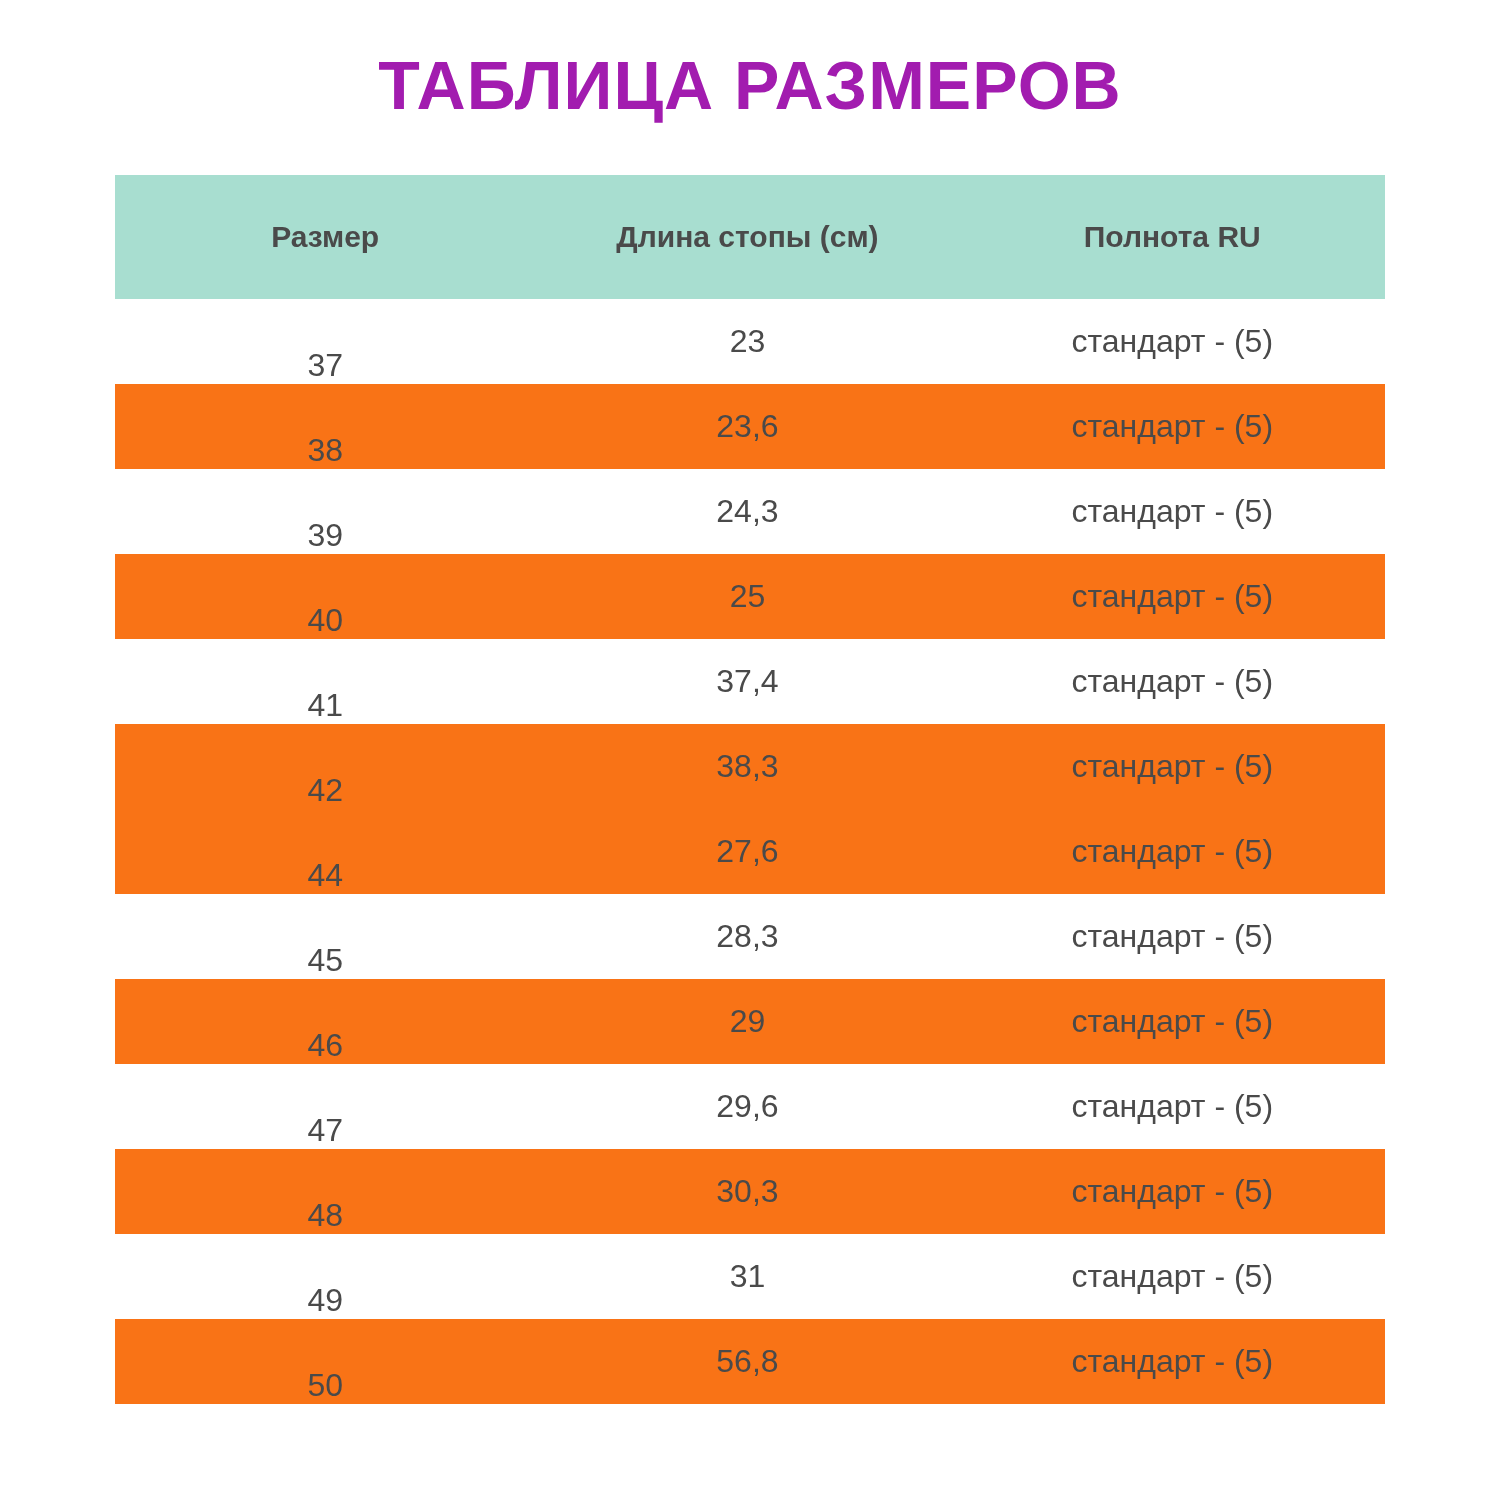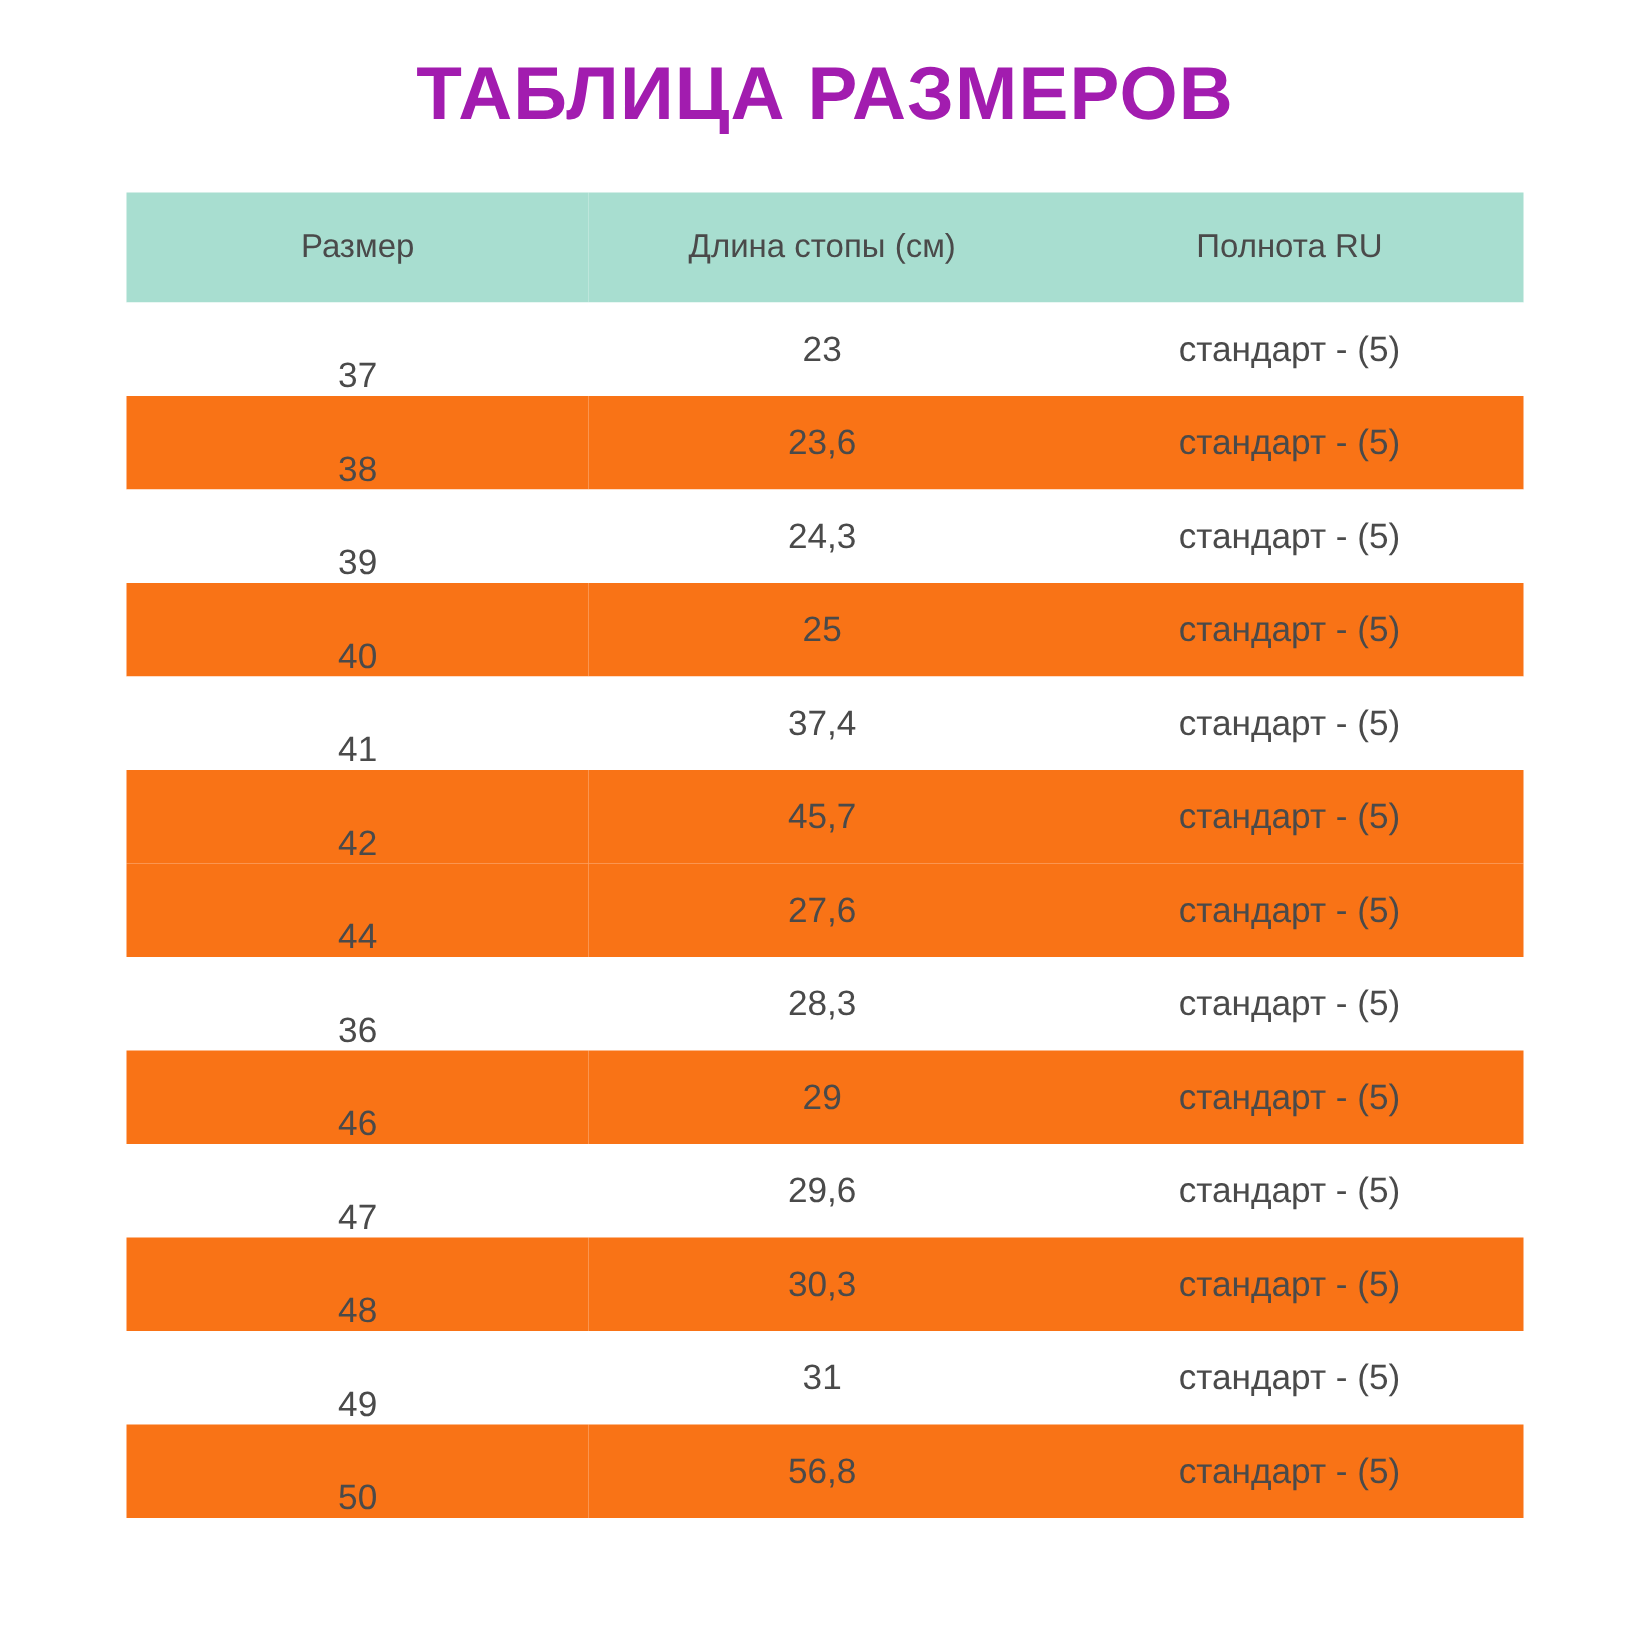--- a/index.html
+++ b/index.html
@@ -44,8 +44,8 @@
     background: #a8ded0;
     color: #4a4a4a;
     font-size: 30px;
-    font-weight: normal;
-    height: 100px;
+    font-weight: bold;
+    height: 124px;
     vertical-align: middle;
     text-align: center;
     padding: 0;

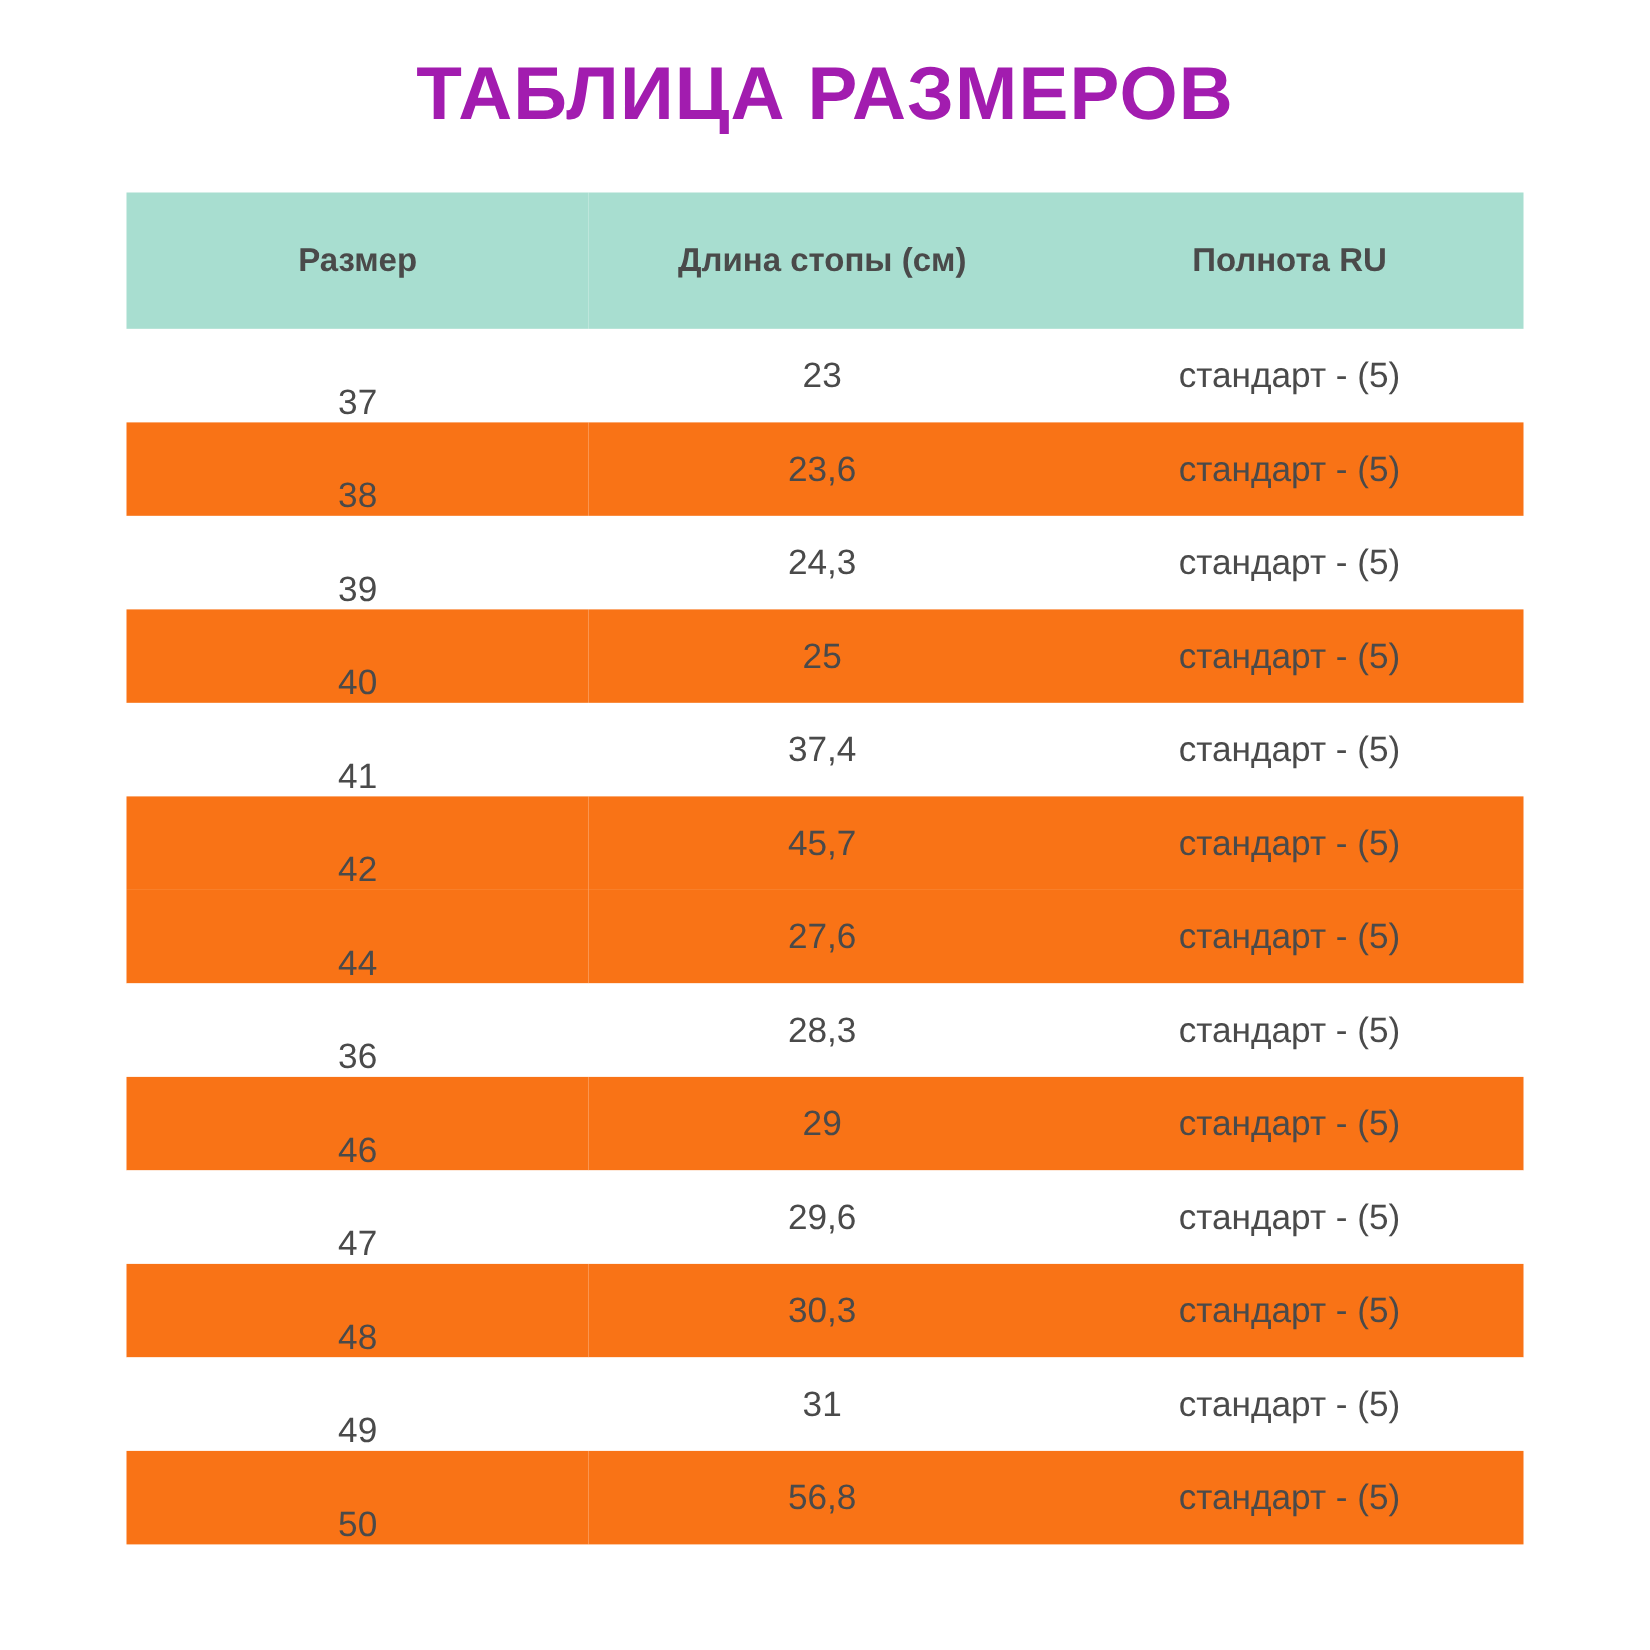--- a/index.html
+++ b/index.html
@@ -172,7 +172,7 @@
               <span class="cell-inner">42</span>
             </td>
             <td class="col-len">
-              <span class="cell-inner">45,7</span>
+              <span class="cell-inner">38,3</span>
             </td>
             <td class="col-width">
               <span class="cell-inner">стандарт - (5)</span>

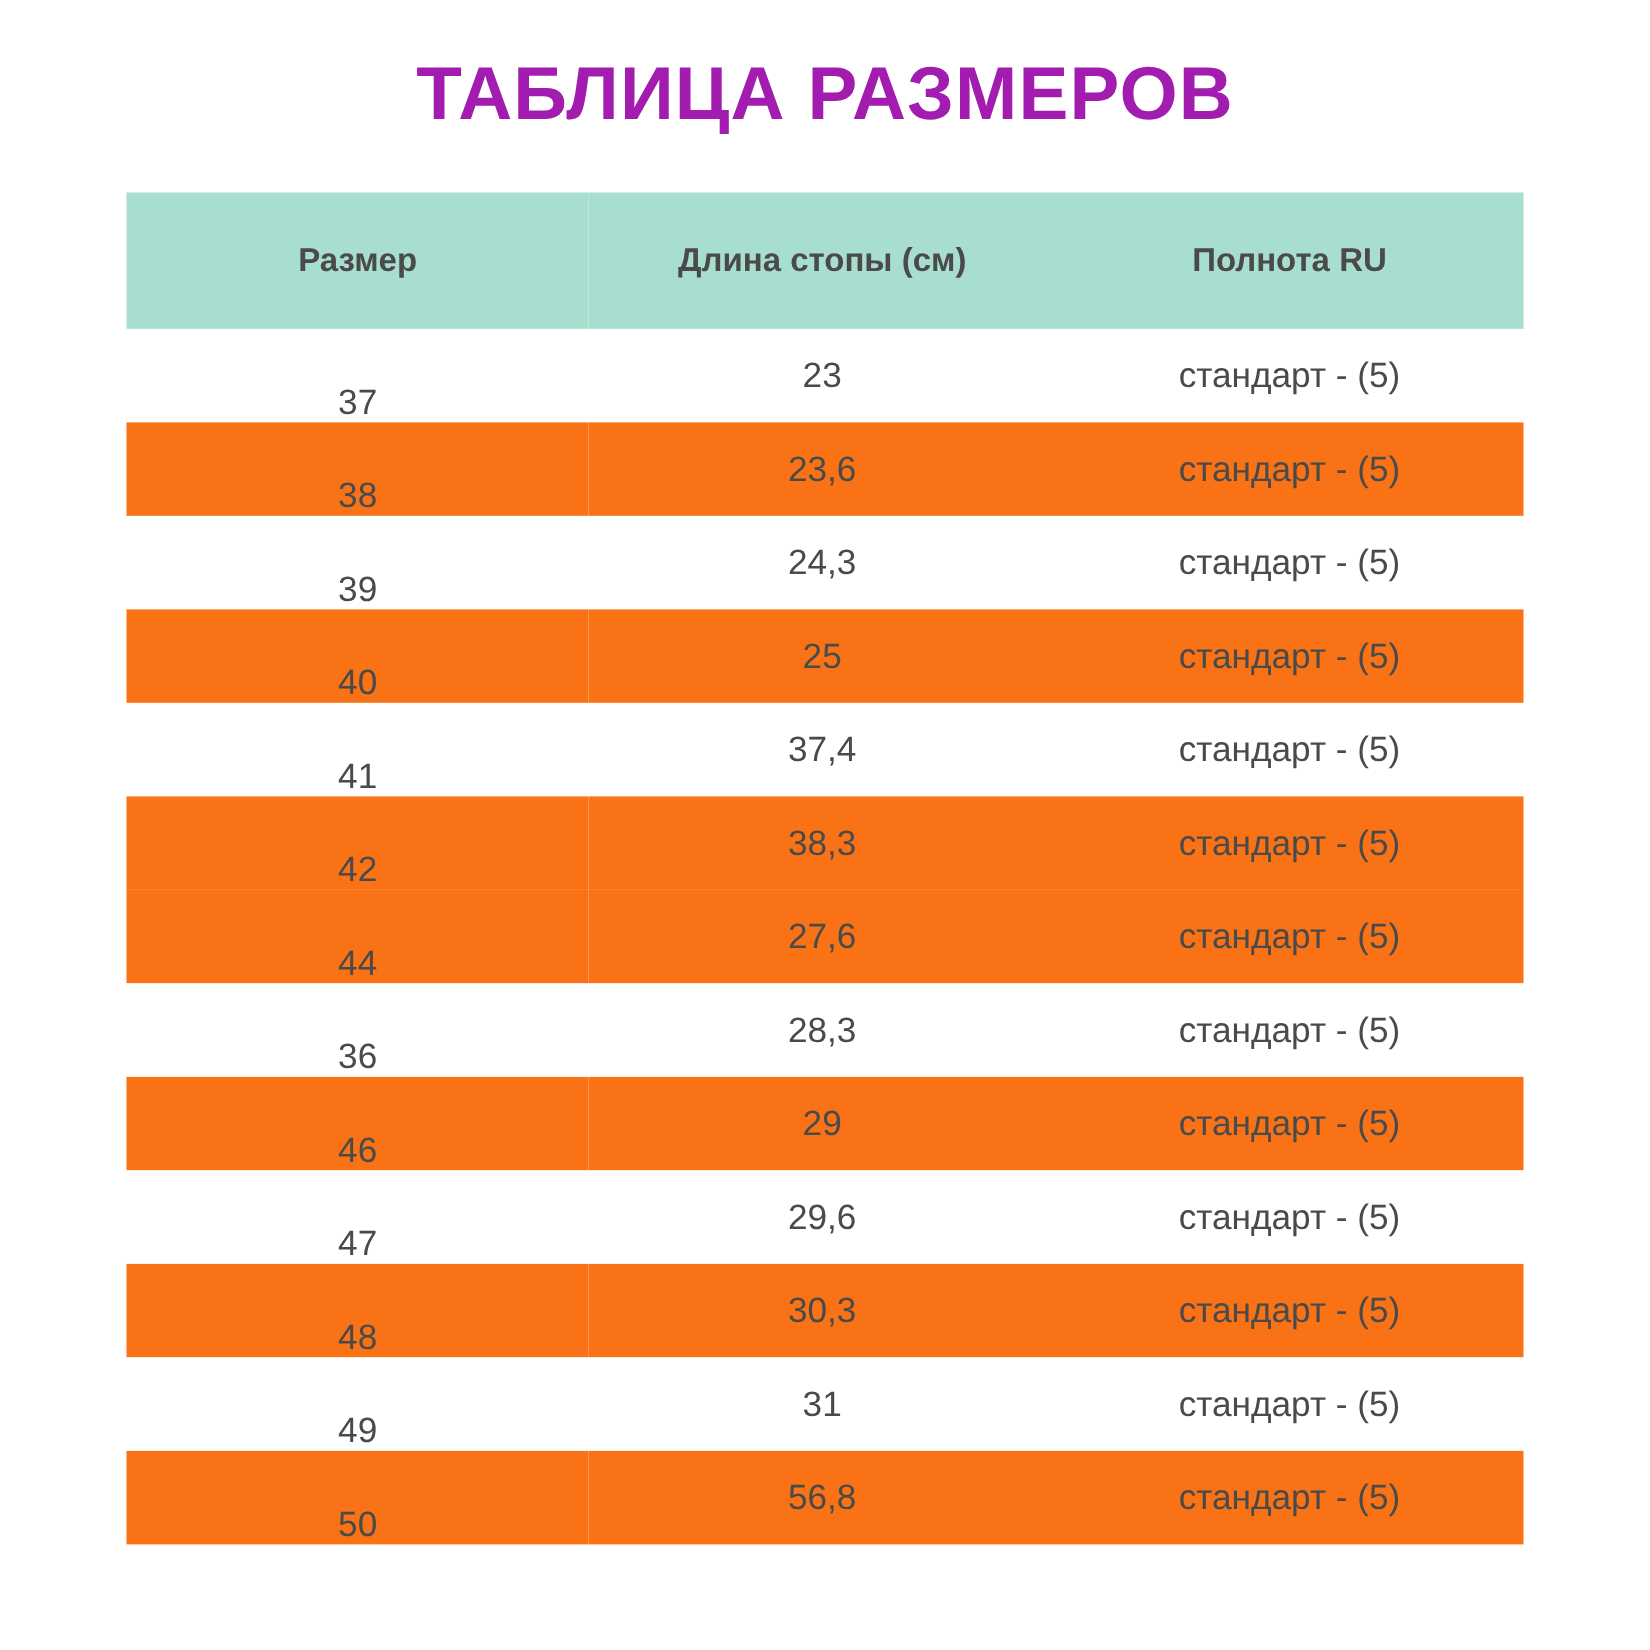--- a/index.html
+++ b/index.html
@@ -191,7 +191,7 @@
           </tr>
           <tr class="plain">
             <td class="col-size">
-              <span class="cell-inner">36</span>
+              <span class="cell-inner">45</span>
             </td>
             <td class="col-len">
               <span class="cell-inner">28,3</span>

